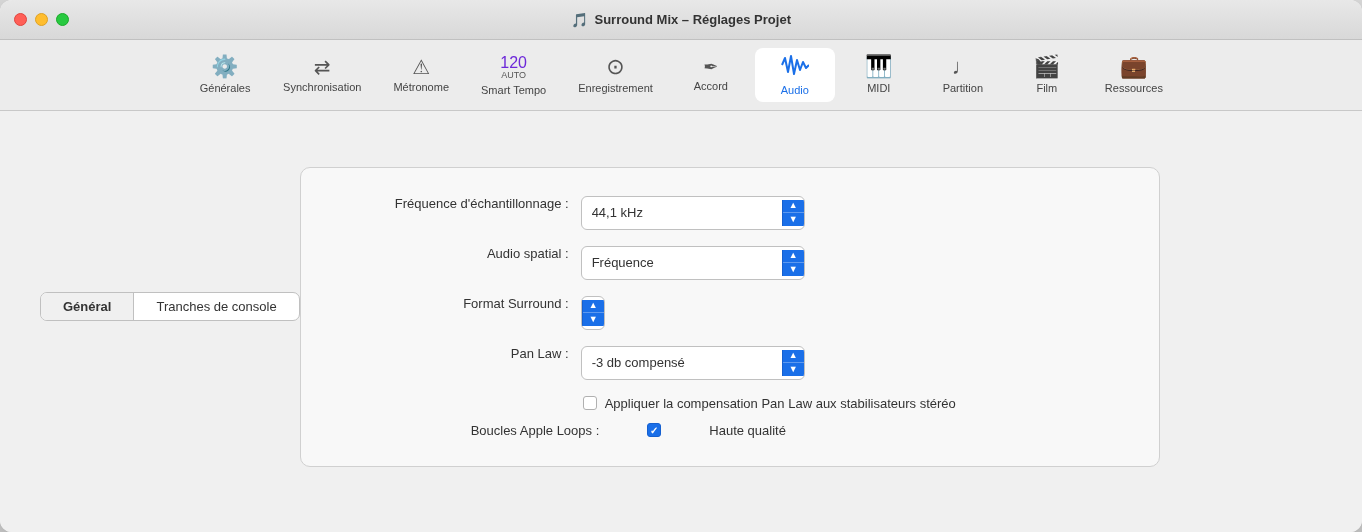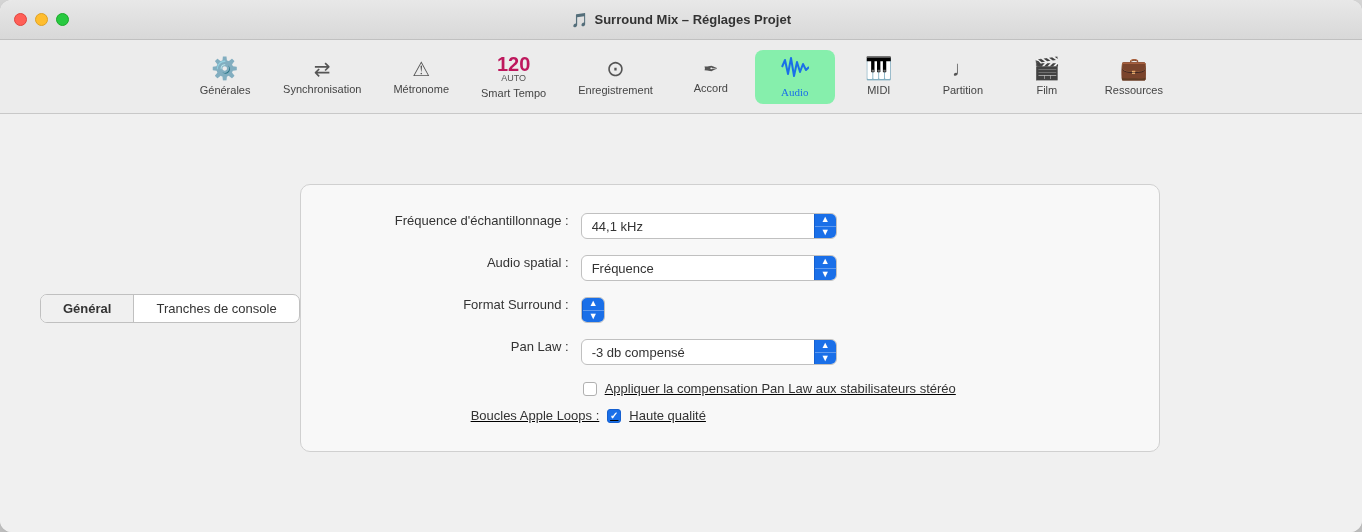--- a/index.html
+++ b/index.html
@@ -124,9 +124,9 @@
       line-height: 1;
     }
     .tempo-number {
-      font-size: 20px;
-      font-weight: 700;
-      color: #be185d;
+      font-size: 16px;
+      font-weight: 400;
+      color: #6d28d9;
       line-height: 1;
     }
     .tempo-sub {

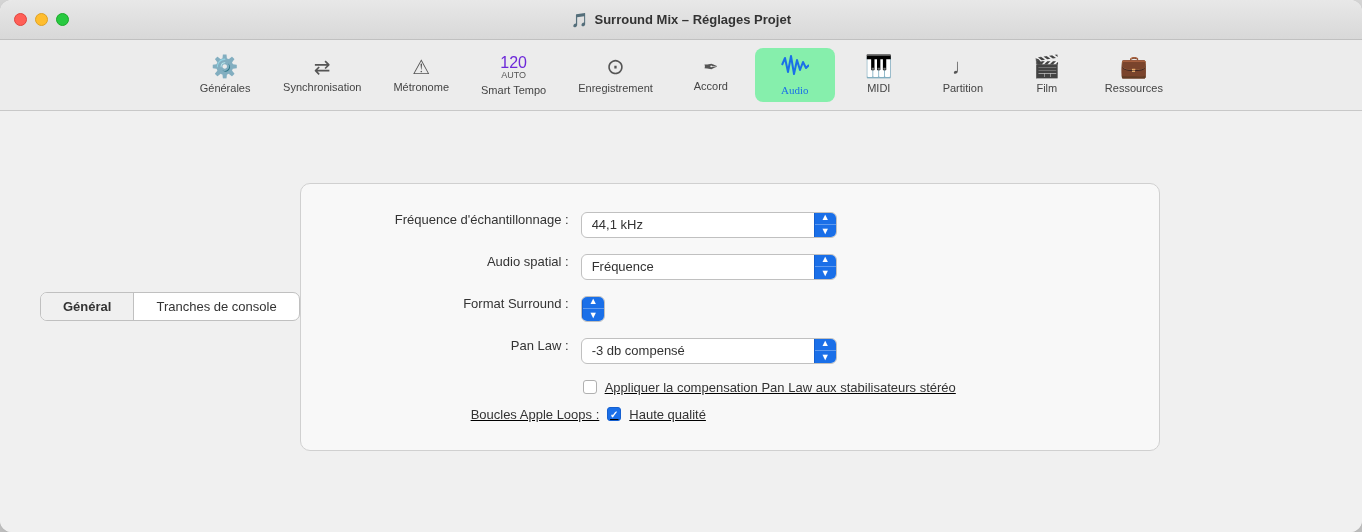--- a/index.html
+++ b/index.html
@@ -91,8 +91,7 @@
     }
 
     .toolbar-item.active {
-      background: #86efac;
-      font-family: Liberation Serif, serif;
+      background: #ffffff;
     }
 
     .toolbar-item .icon {

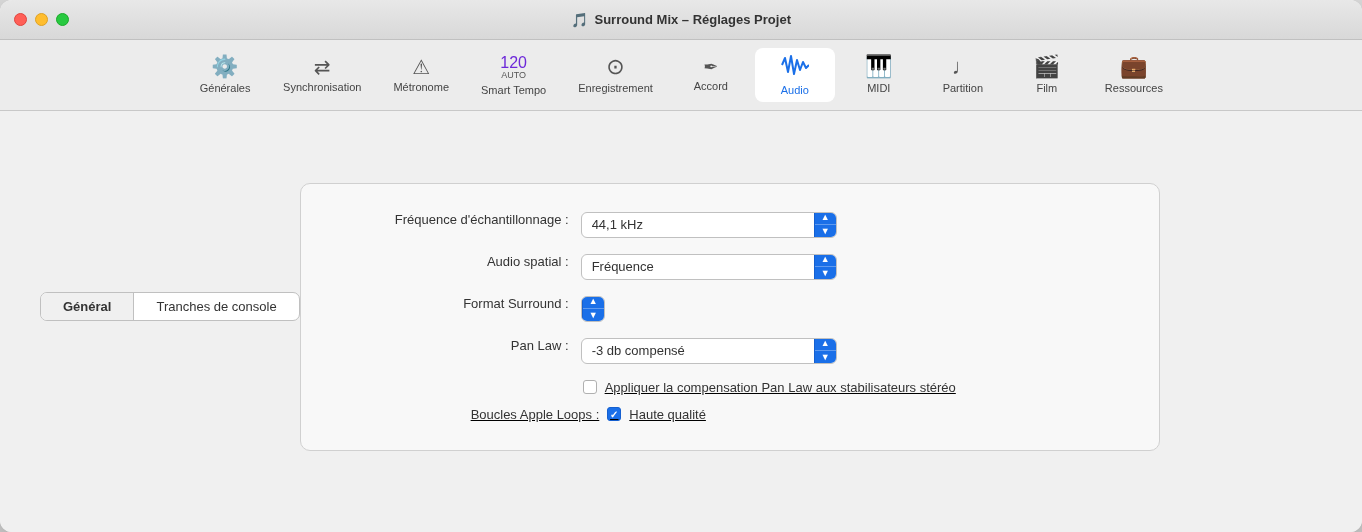--- a/index.html
+++ b/index.html
@@ -215,8 +215,7 @@
       border: 1px solid #c0c0c0;
       border-radius: 6px;
       overflow: hidden;
-      height: 26px;
-      gap: 32px;
+      height: 34px;
     }
 
     .select-text {

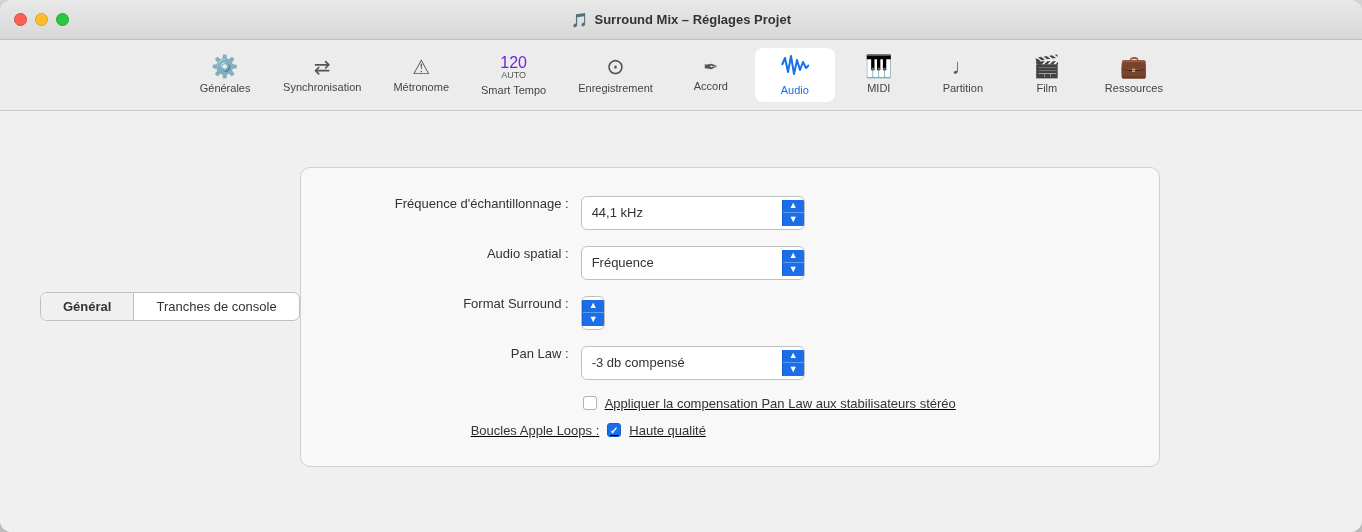--- a/index.html
+++ b/index.html
@@ -256,7 +256,6 @@
       align-items: center;
       margin-bottom: 12px;
       padding-left: 242px;
-      text-decoration: underline;
     }
 
     .checkbox-row:last-child {

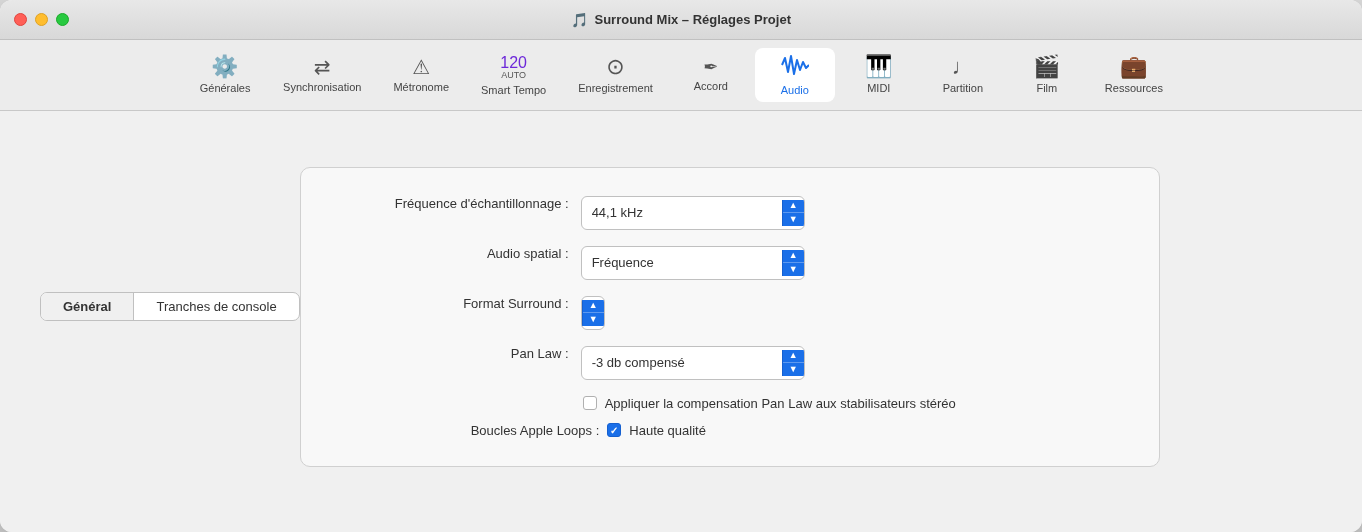--- a/index.html
+++ b/index.html
@@ -441,7 +441,7 @@
         <span class="checkbox-label">Appliquer la compensation Pan Law aux stabilisateurs stéréo</span>
       </div>
 
-      <div class="checkbox-row" style="padding-left: 0; justify-content: flex-start; padding-left: 130px;">
+      <div class="checkbox-row" style="padding-left: 0; justify-content: flex-start; padding-left: 130px; gap: 40px;">
         <span class="setting-label" style="min-width: 0; text-align: right; flex: 0 0 auto; padding-right: 8px;">Boucles Apple Loops :</span>
         <div class="checkbox checked">✓</div>
         <span class="checkbox-label">Haute qualité</span>

